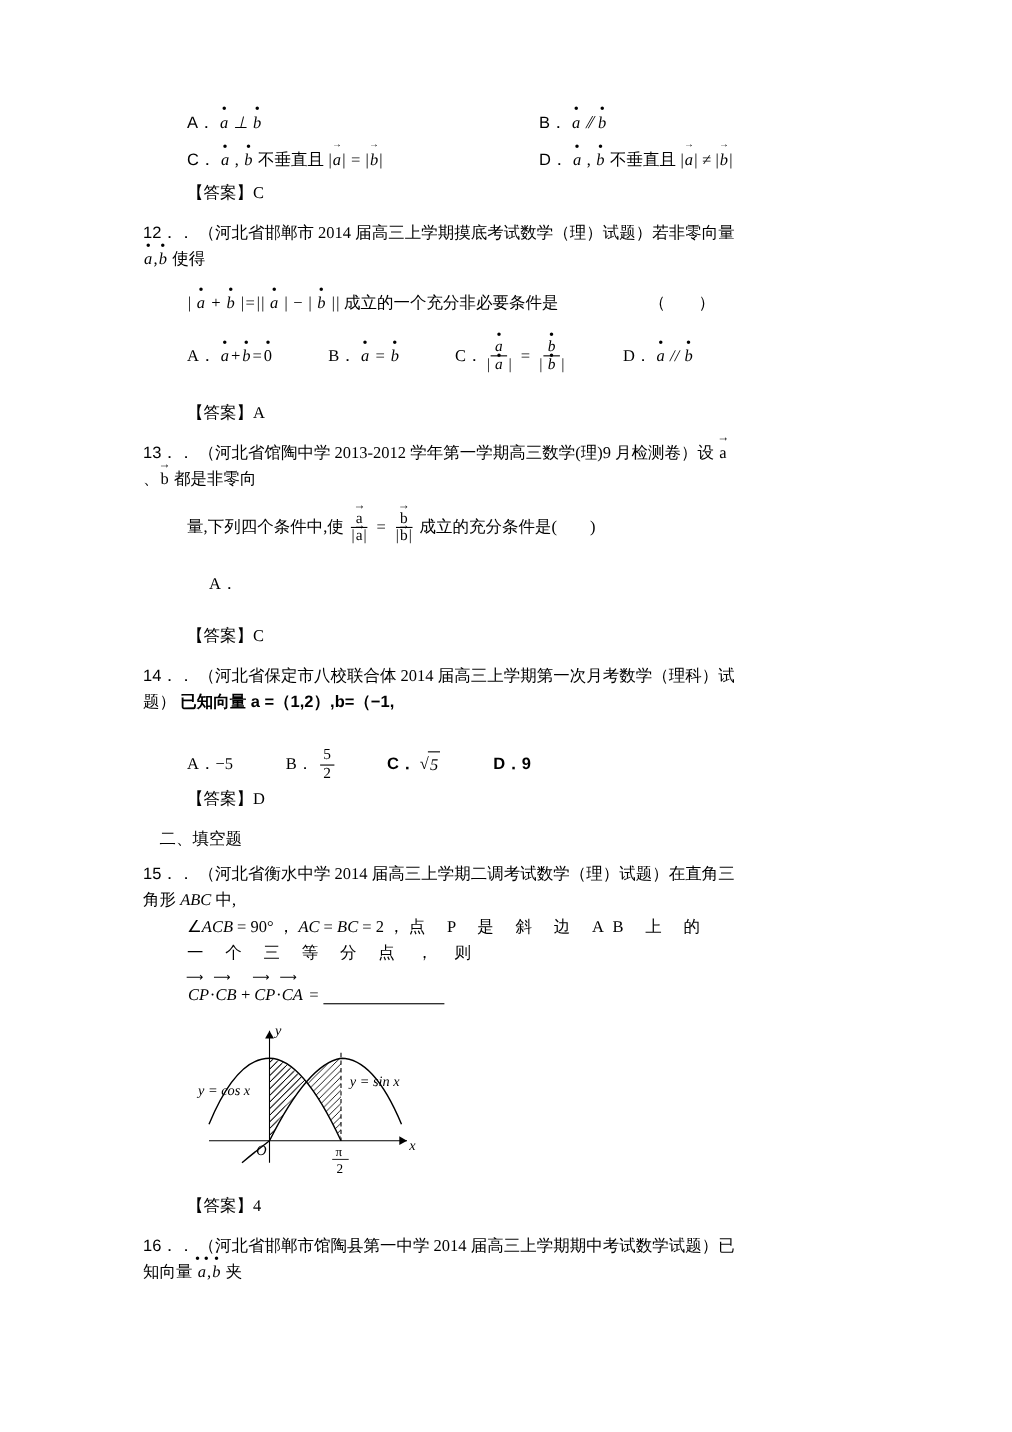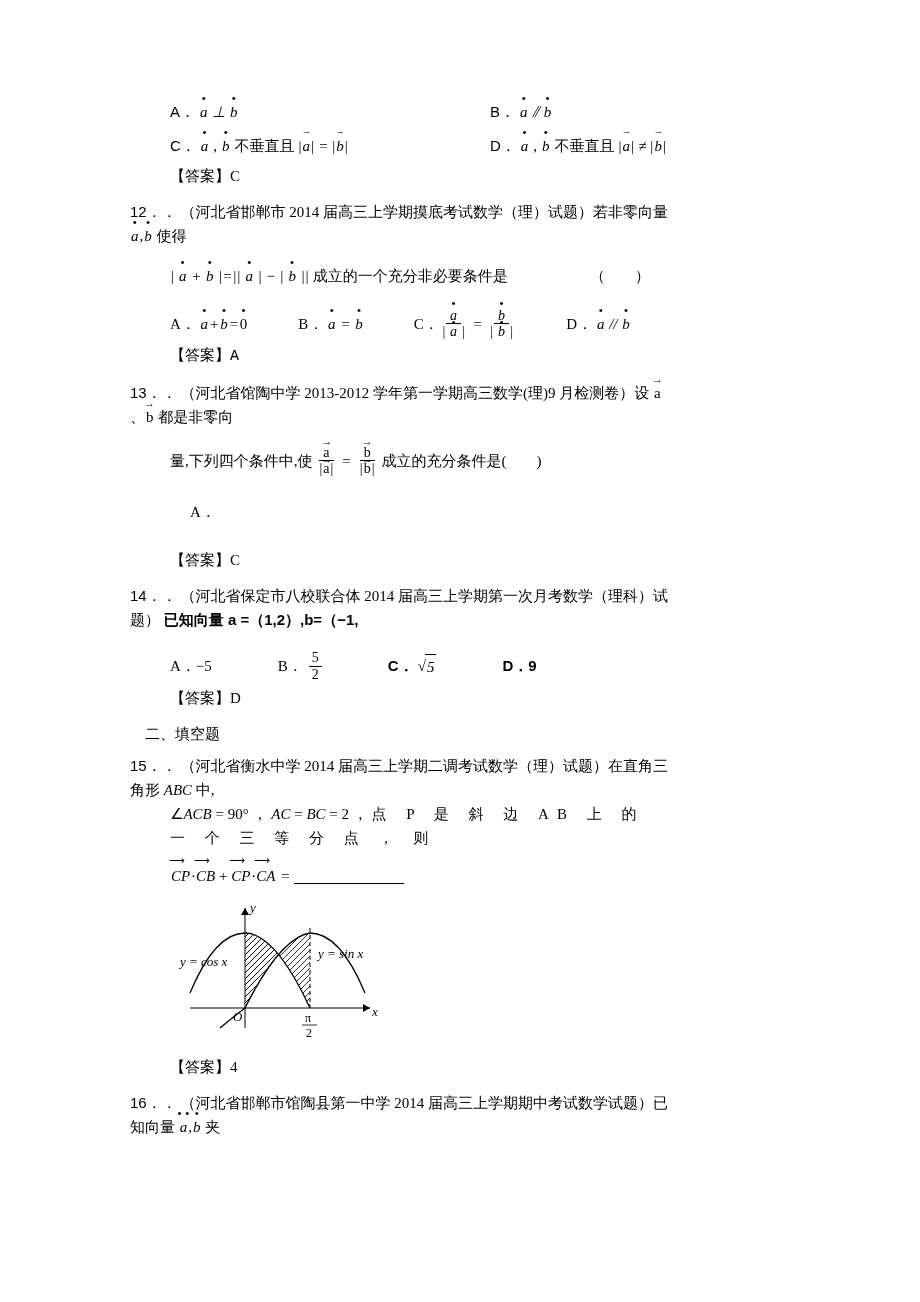--- a/index.html
+++ b/index.html
@@ -115,7 +115,7 @@
     <span class="math"><span class="arrow-vec">a<span class="dot-top">•</span></span> <span>//</span> <span class="arrow-vec">b<span class="dot-top">•</span></span></span>
   </span>
 </div>
-<div class="answer" style="margin-top:5px;font-family:Liberation Mono, monospace;">【答案】A</div>
+<div class="answer" style="margin-top:24px;">【答案】A</div>
 
 <div>
   <span class="qnum">13．．</span>

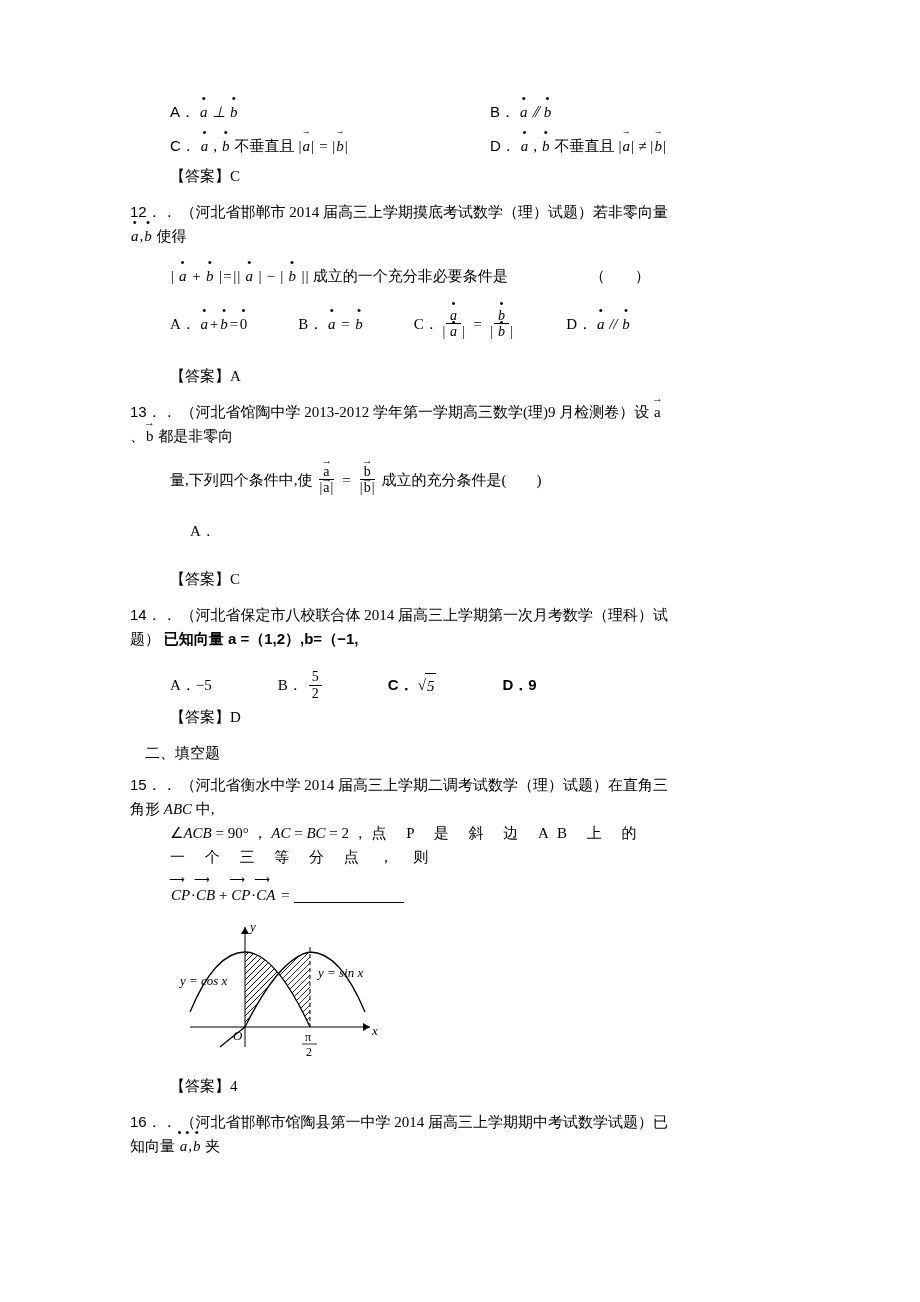--- a/index.html
+++ b/index.html
@@ -150,7 +150,7 @@
   <span>（河北省保定市八校联合体 2014 届高三上学期第一次月考数学（理科）试题）</span>
   <span class="bold">已知向量 a =（1,2）,b=（−1,</span>
 </div>
-<div class="indent" style="margin-top:18px; display:flex; align-items:center; gap:66px;">
+<div class="indent" style="margin-top:28px; display:flex; align-items:center; gap:48px;">
   <span>A．−5</span>
   <span style="display:inline-flex; align-items:center; gap:6px;">
     <span>B．</span>

